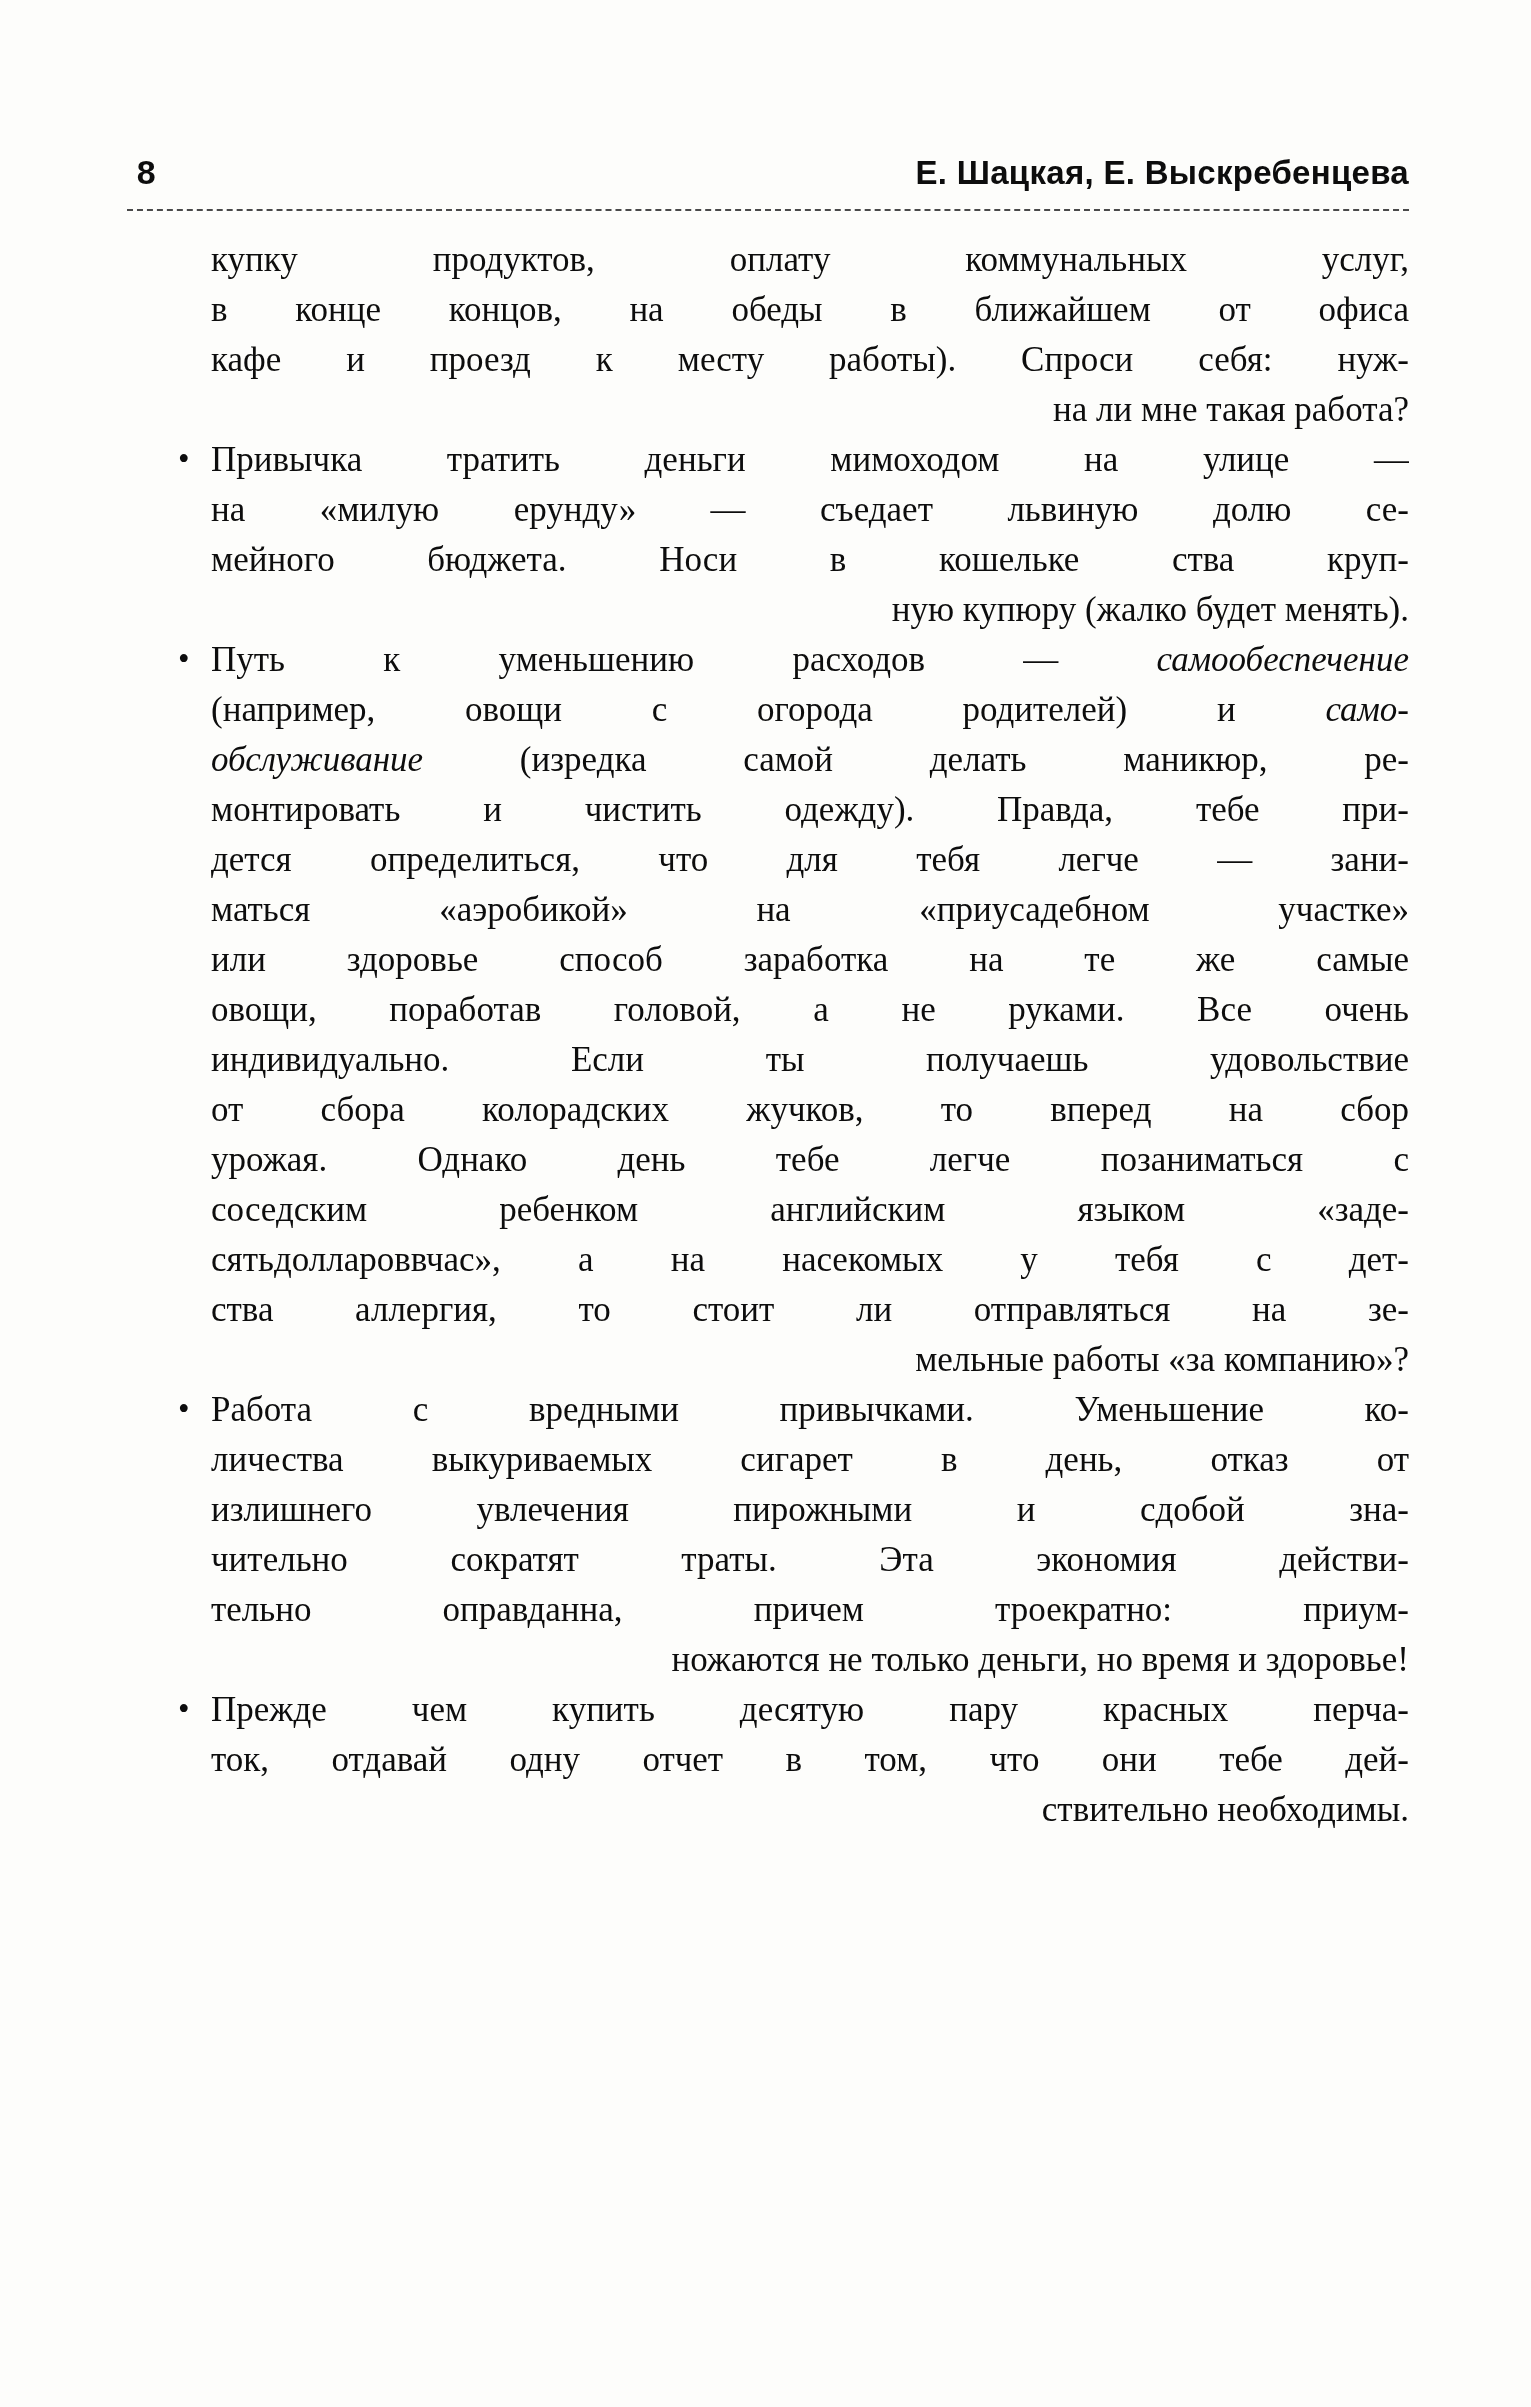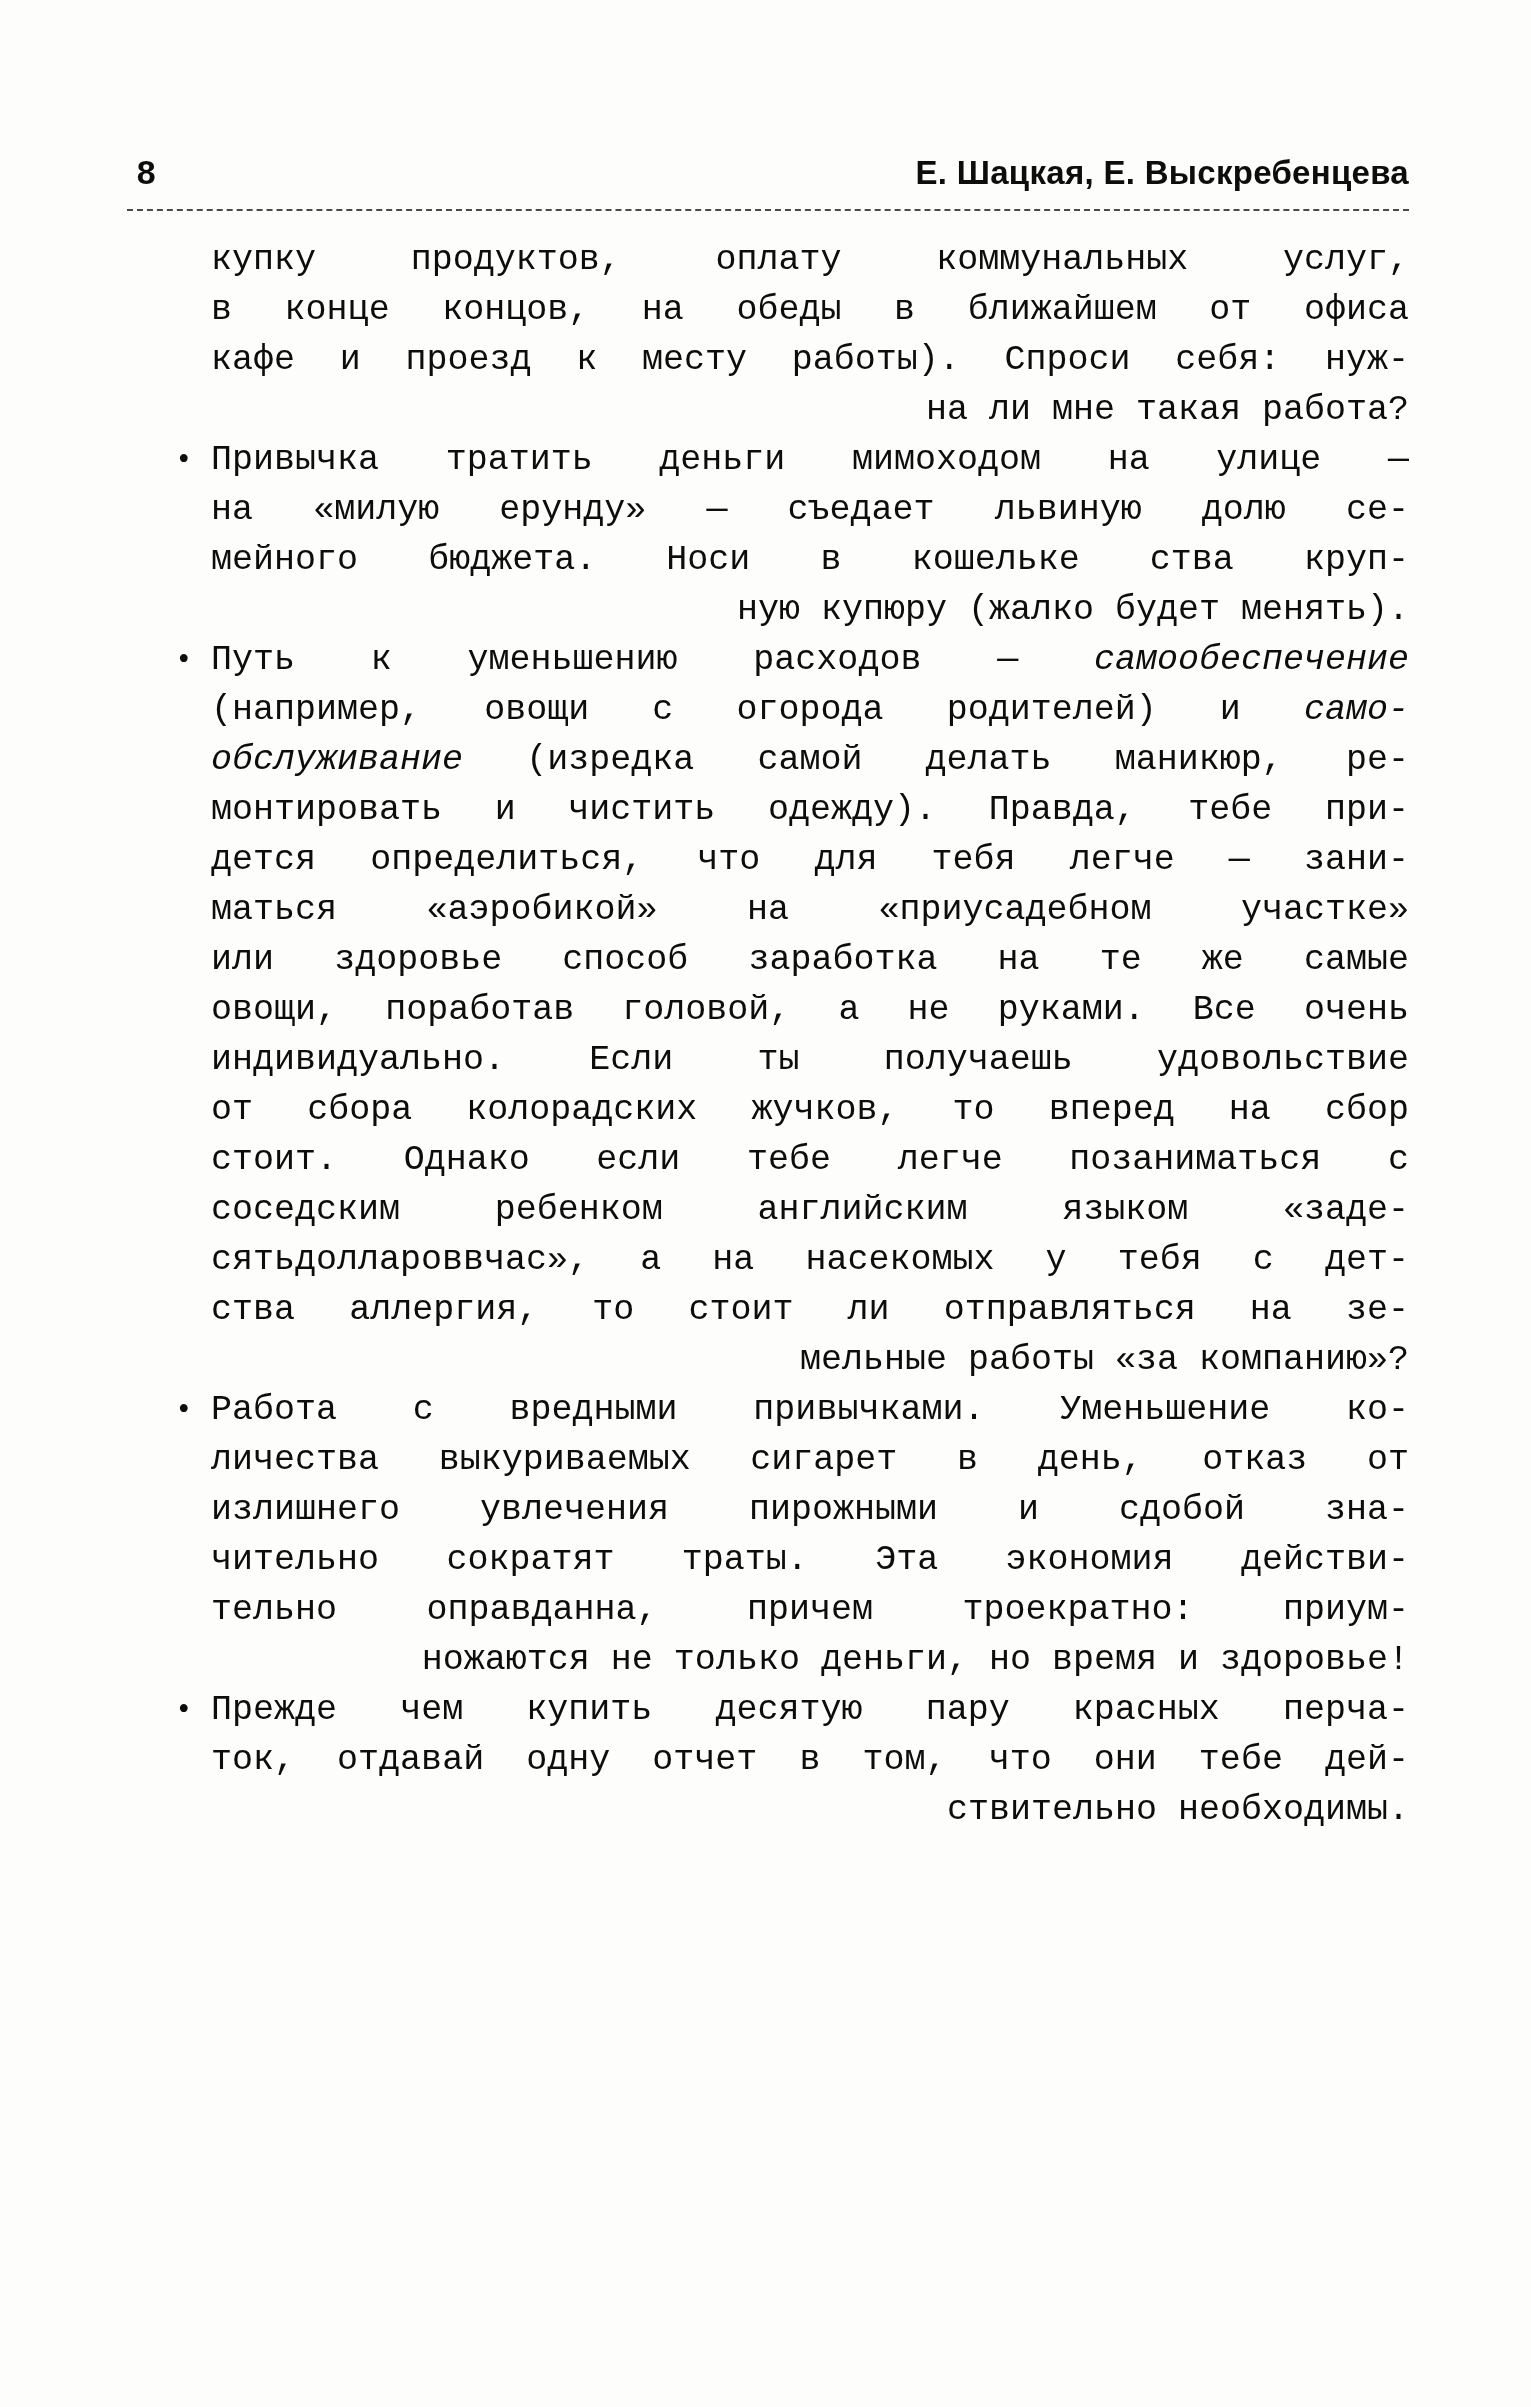--- a/index.html
+++ b/index.html
@@ -70,7 +70,6 @@
     height: 50px;
     overflow: hidden;
     text-align: justify;
-    font-family: Liberation Mono, monospace;
   }
   .line::after {
     content: "";

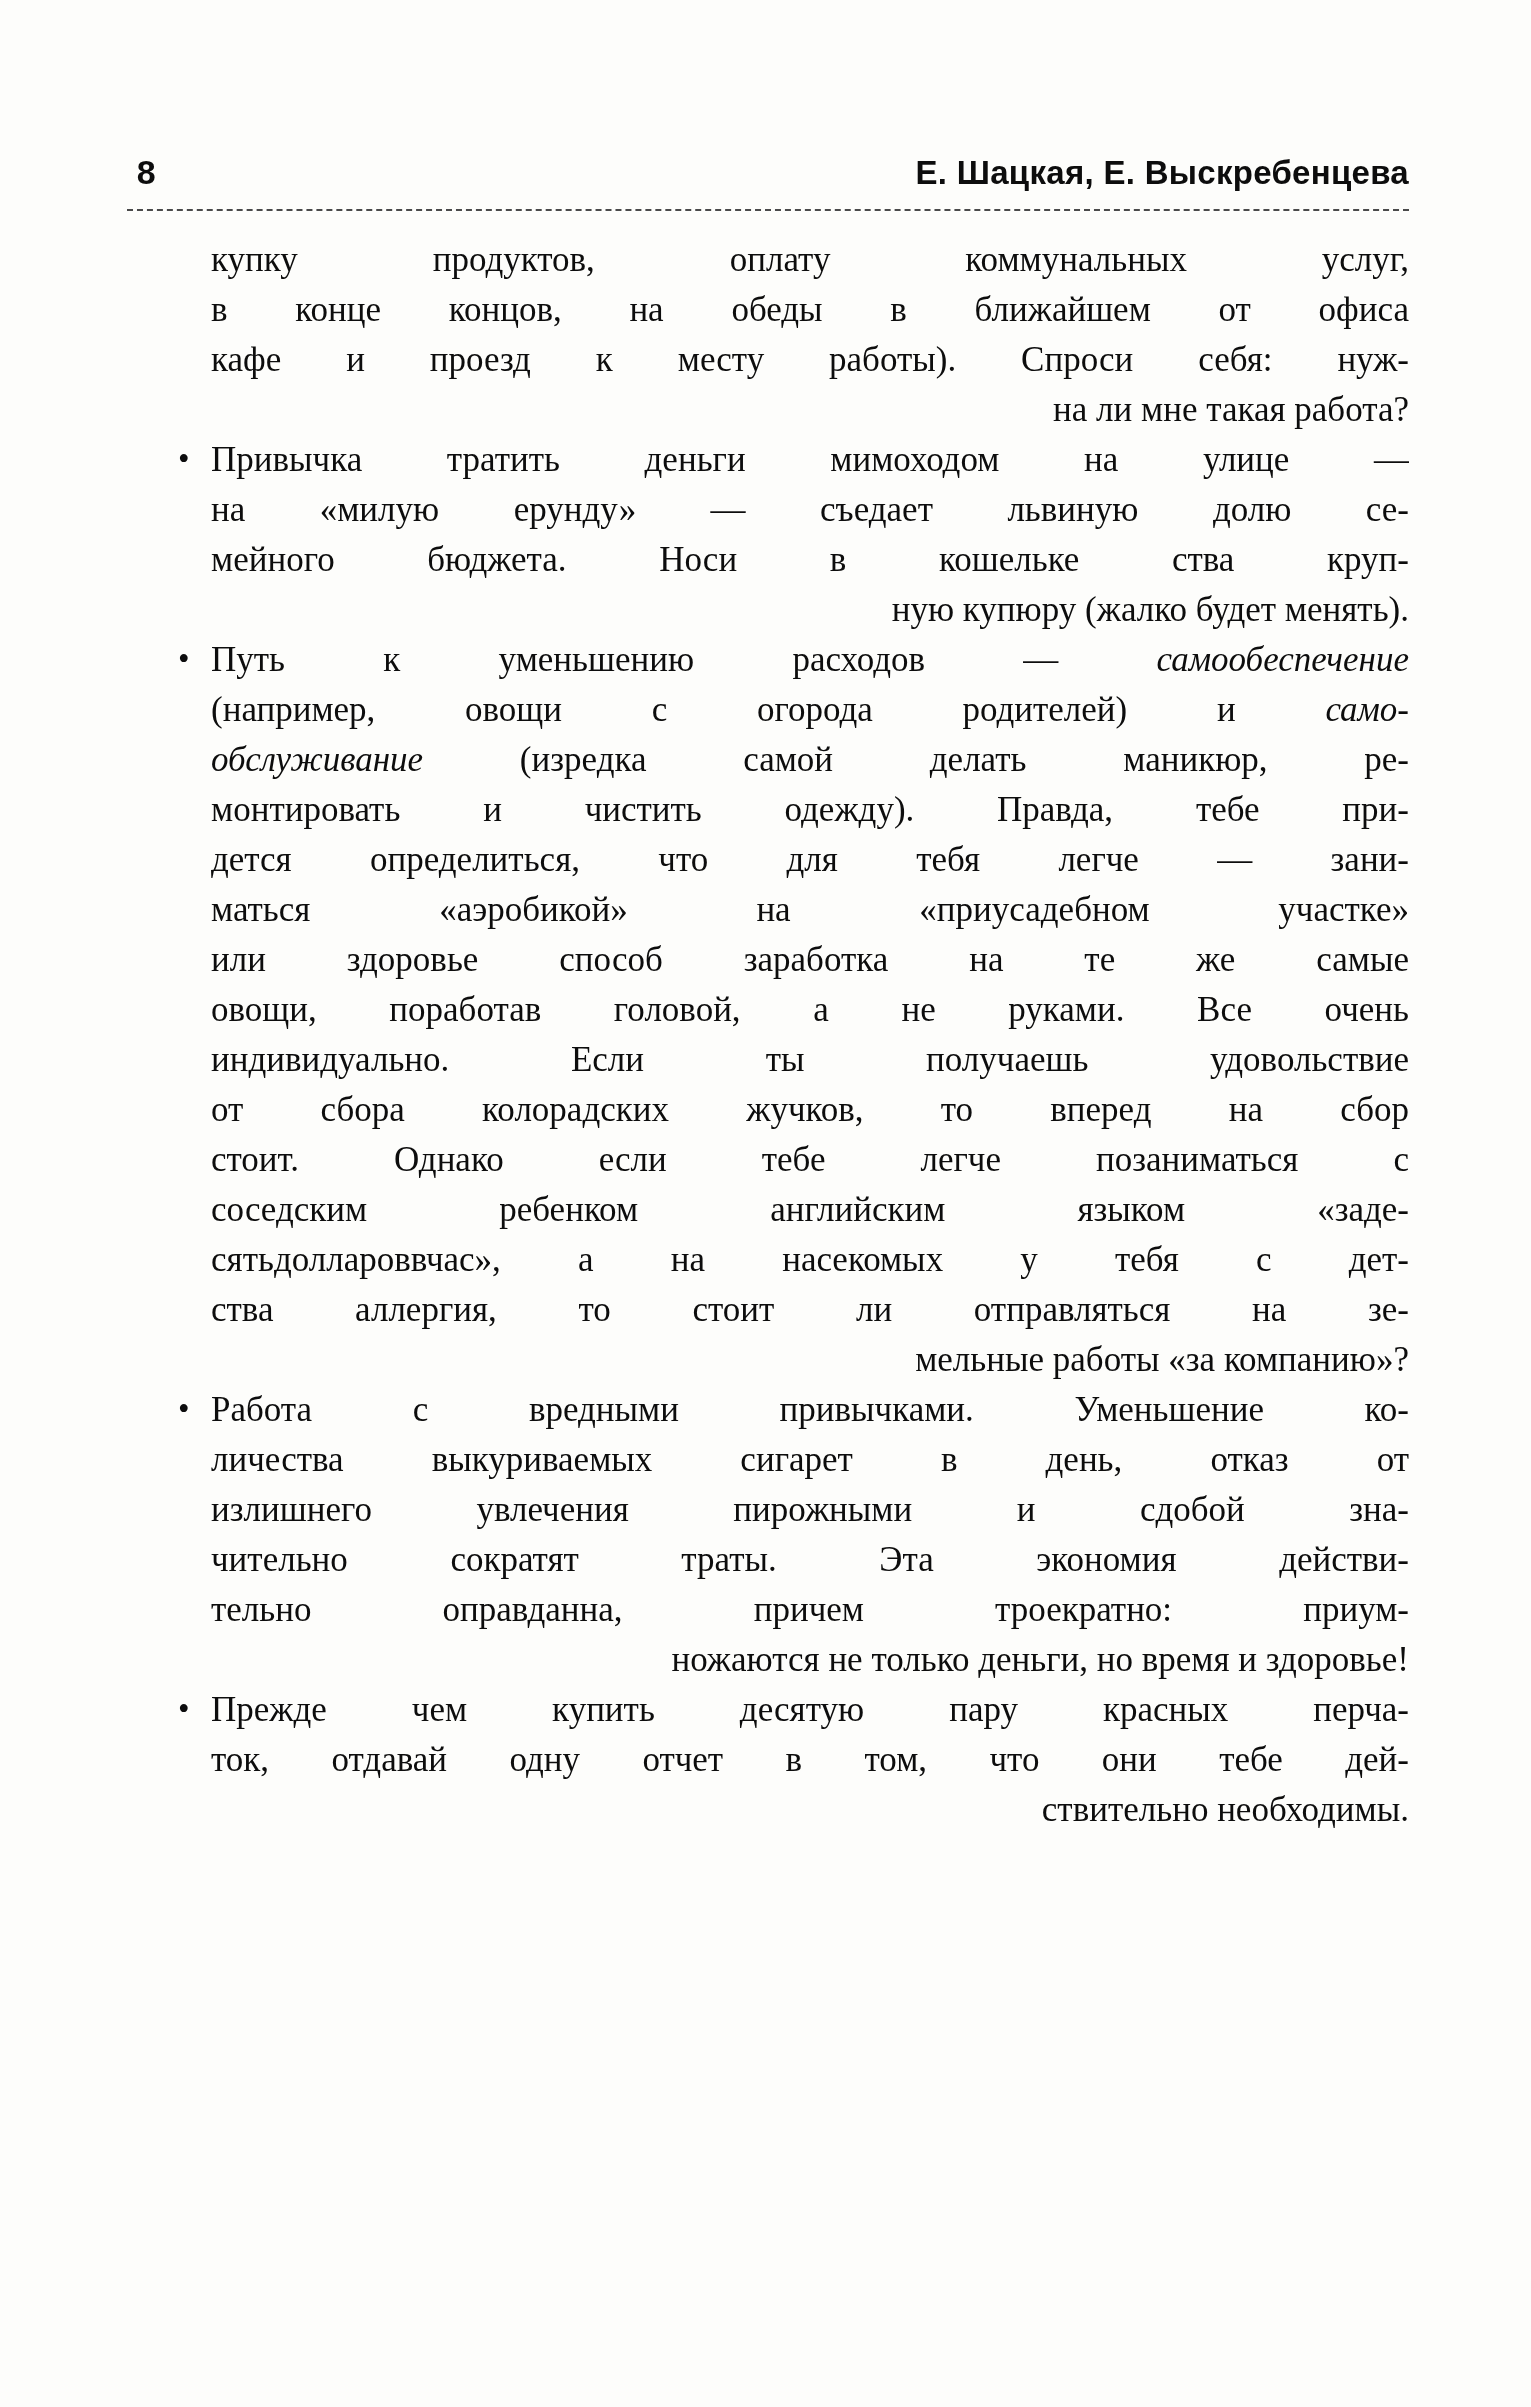--- a/index.html
+++ b/index.html
@@ -125,7 +125,7 @@
         <div class="line"><span>овощи, поработав головой, а не руками. Все очень</span></div>
         <div class="line"><span>индивидуально. Если ты получаешь удовольствие</span></div>
         <div class="line"><span>от сбора колорадских жучков, то вперед на сбор</span></div>
-        <div class="line"><span>стоит. Однако если тебе легче позаниматься с</span></div>
+        <div class="line"><span>урожая. Однако день тебе легче позаниматься с</span></div>
         <div class="line"><span>соседским ребенком английским языком «заде-</span></div>
         <div class="line"><span>сятьдоллароввчас», а на насекомых у тебя с дет-</span></div>
         <div class="line"><span>ства аллергия, то стоит ли отправляться на зе-</span></div>

